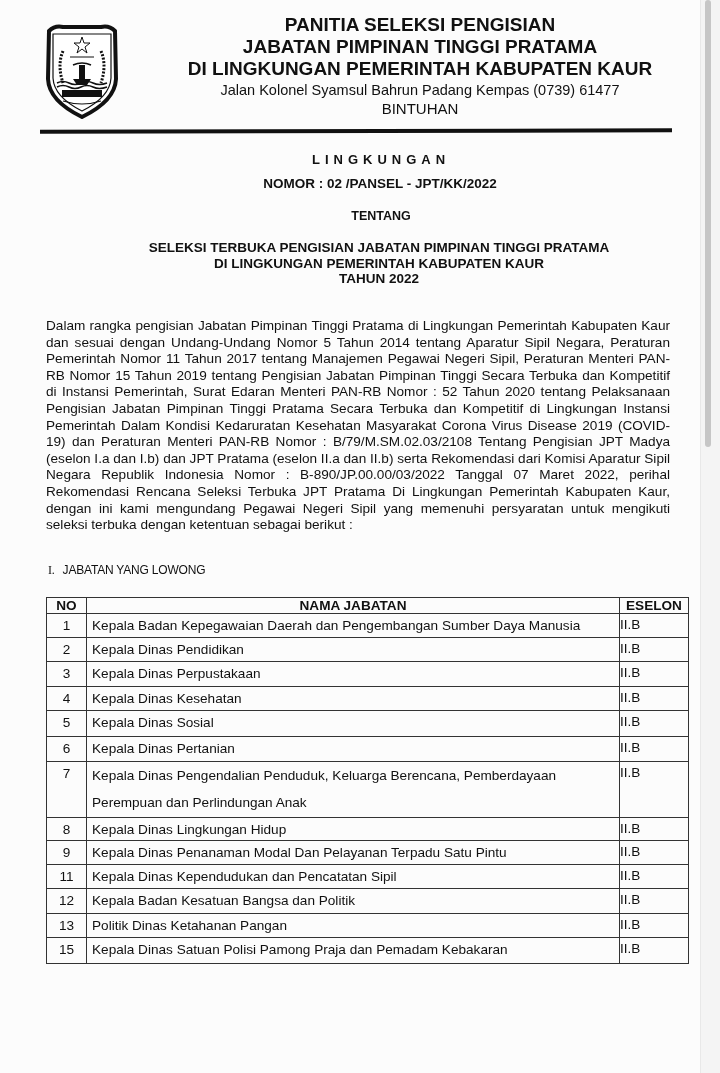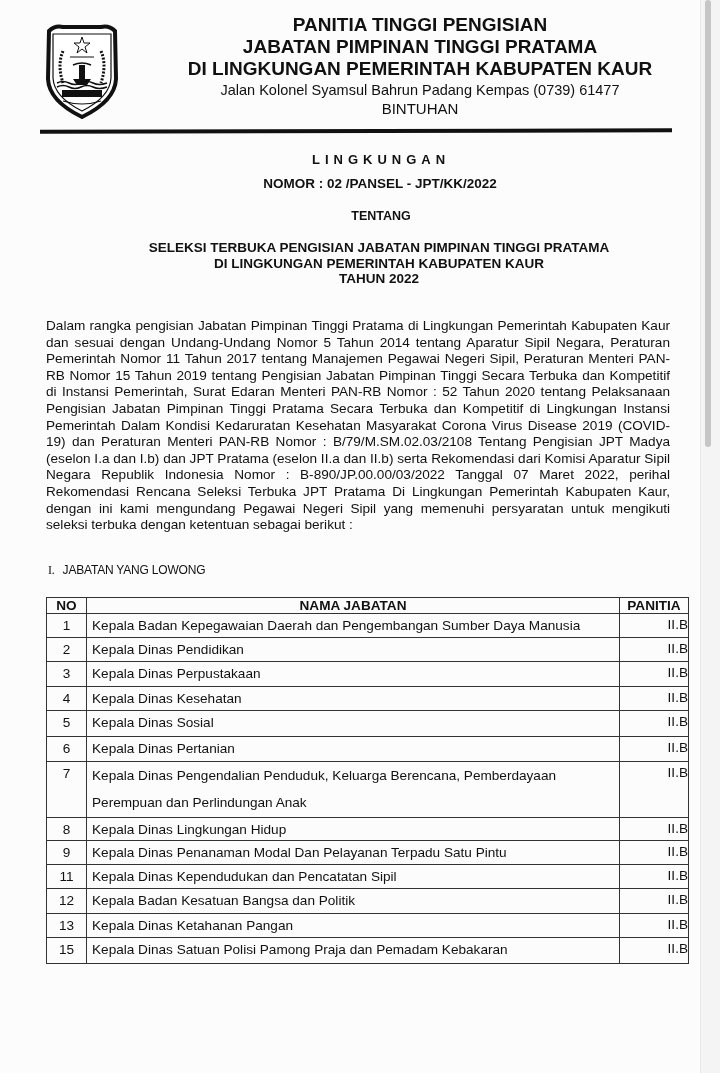--- a/index.html
+++ b/index.html
@@ -65,7 +65,7 @@
   </svg>
 
   <div class="kop">
-    <div class="t1">PANITIA TINGGI PENGISIAN</div>
+    <div class="t1">PANITIA SELEKSI PENGISIAN</div>
     <div class="t1">JABATAN PIMPINAN TINGGI PRATAMA</div>
     <div class="t1">DI LINGKUNGAN PEMERINTAH KABUPATEN KAUR</div>
     <div class="addr">Jalan Kolonel Syamsul Bahrun Padang Kempas (0739) 61477</div>

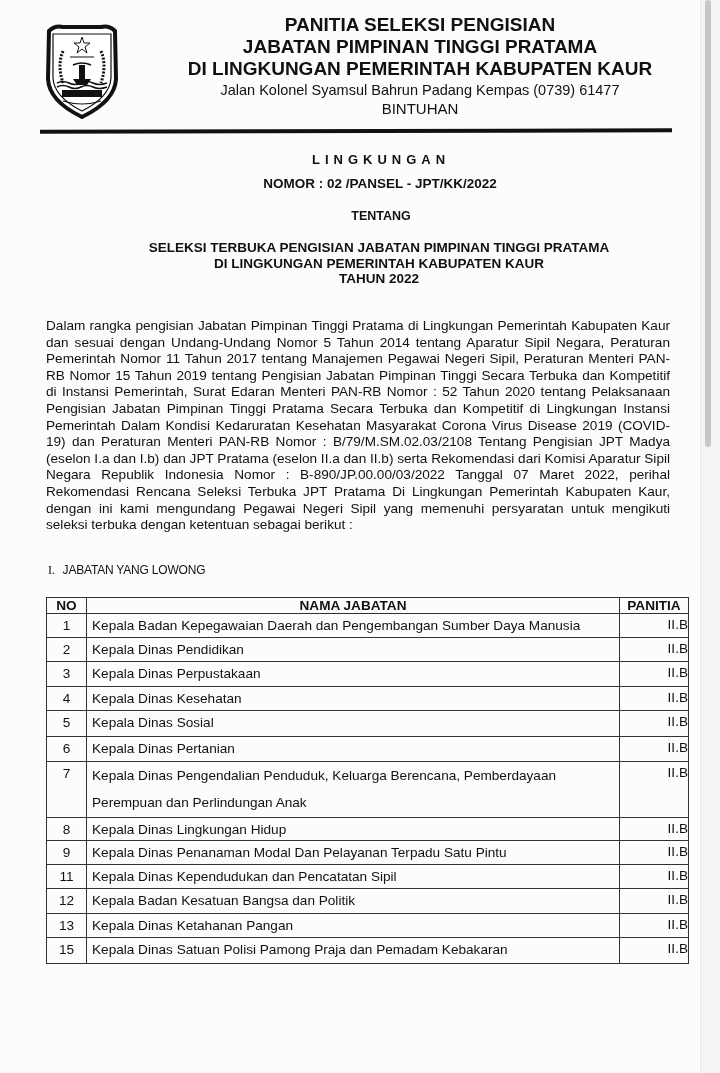--- a/index.html
+++ b/index.html
@@ -93,7 +93,7 @@
       <tr>
         <th>NO</th>
         <th>NAMA JABATAN</th>
-        <th>PANITIA</th>
+        <th>ESELON</th>
       </tr>
     </thead>
     <tbody>

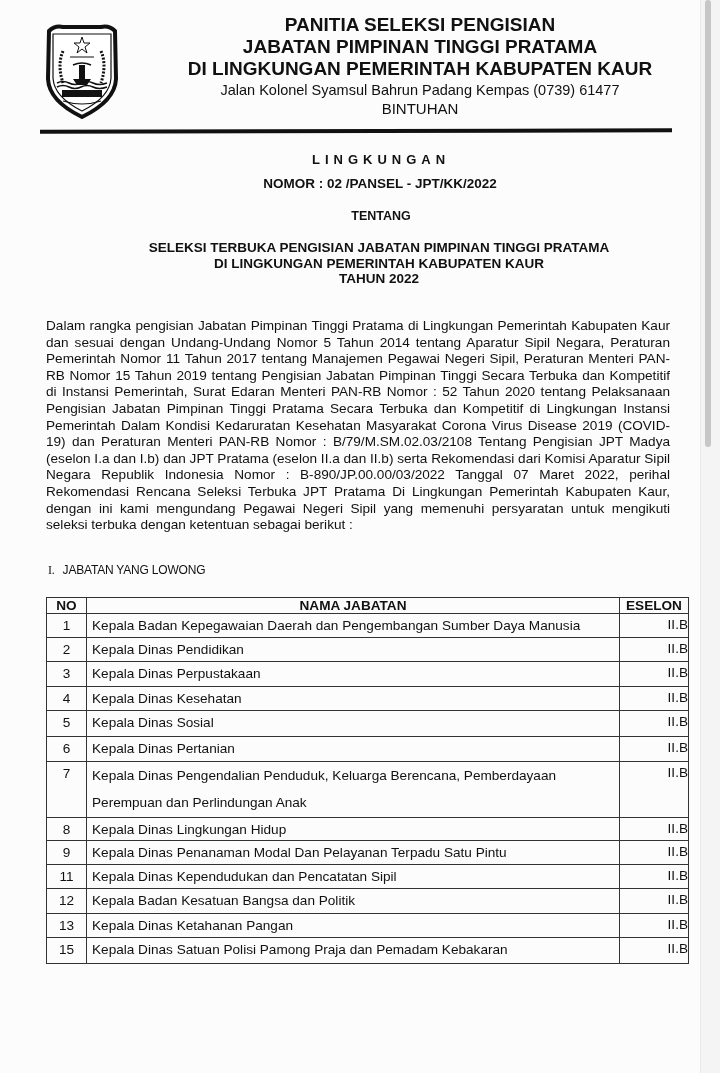--- a/index.html
+++ b/index.html
@@ -39,7 +39,7 @@
   table.jab td { vertical-align: top; padding-top: 4px; line-height: 16px; }
   table.jab td.no { width: 39px; text-align: center; }
   table.jab td.name { padding-left: 5px; }
-  table.jab td.es { width: 68px; text-align: right; padding-top: 3px; }
+  table.jab td.es { width: 68px; text-align: left; padding-top: 3px; }
   table.jab tr.multi td.name { line-height: 27px; padding-top: 0; }
   table.jab tr.multi td.no { padding-top: 4px; }
 </style>

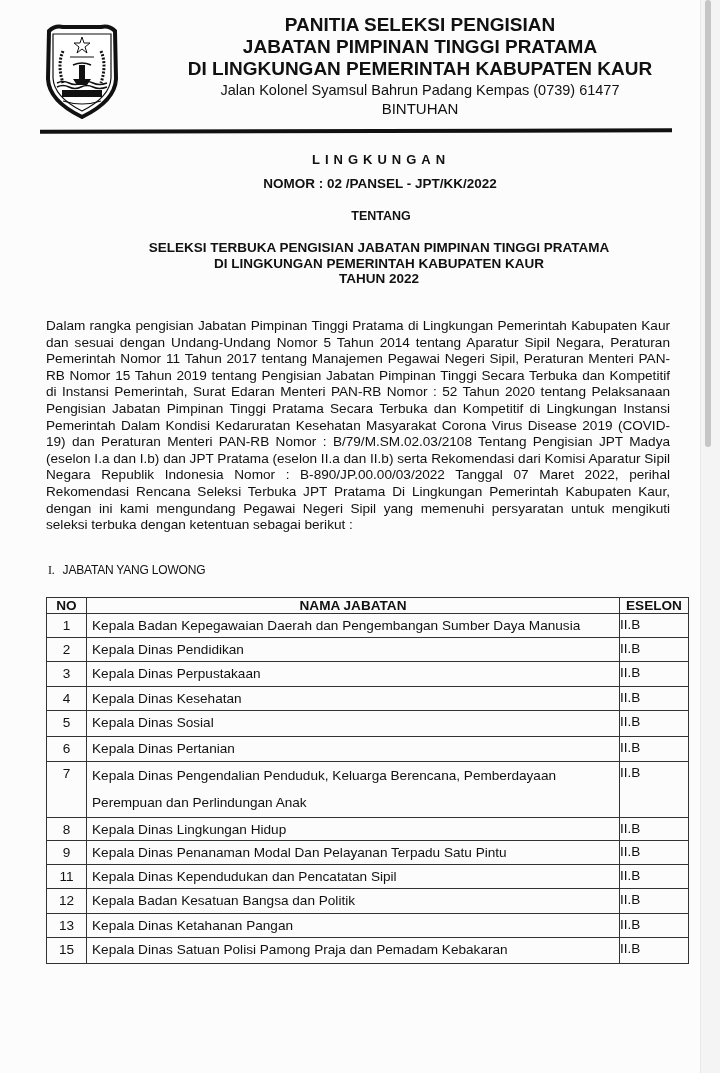--- a/index.html
+++ b/index.html
@@ -157,7 +157,7 @@
       </tr>
       <tr style="height:24px">
         <td class="no">13</td>
-        <td class="name">Kepala Dinas Ketahanan Pangan</td>
+        <td class="name">Politik Dinas Ketahanan Pangan</td>
         <td class="es">II.B</td>
       </tr>
       <tr style="height:26px">

